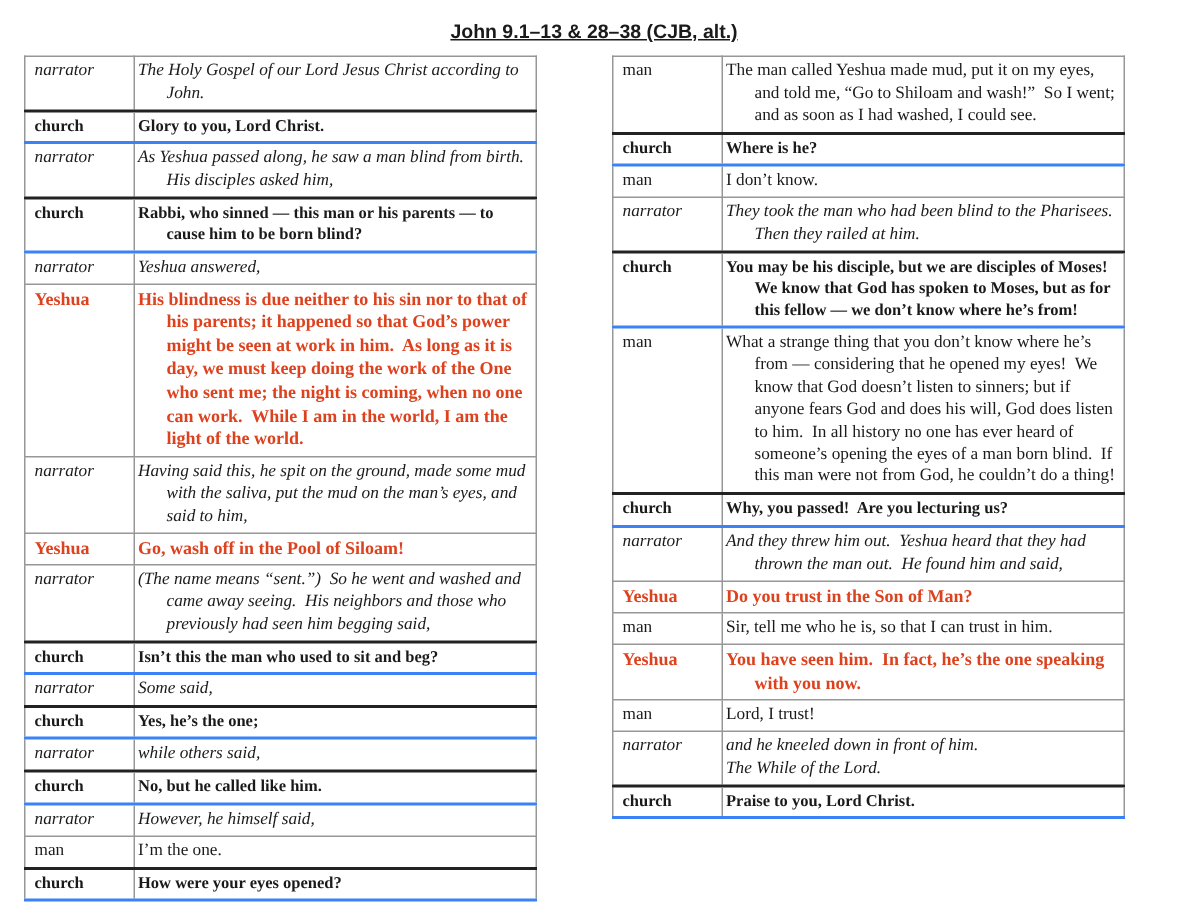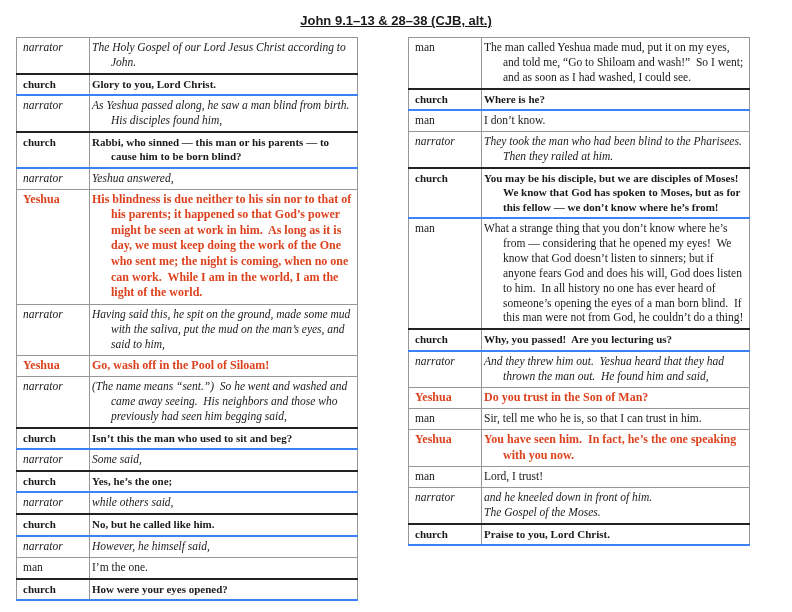--- a/index.html
+++ b/index.html
@@ -59,7 +59,7 @@
       <tr class="narrator">
         <td class="speaker">narrator</td>
         <td class="text">
-          <div class="para">As Yeshua passed along, he saw a man blind from birth.  His disciples found him,</div>
+          <div class="para">As Yeshua passed along, he saw a man blind from birth.  His disciples asked him,</div>
         </td>
       </tr>
       <tr class="church">

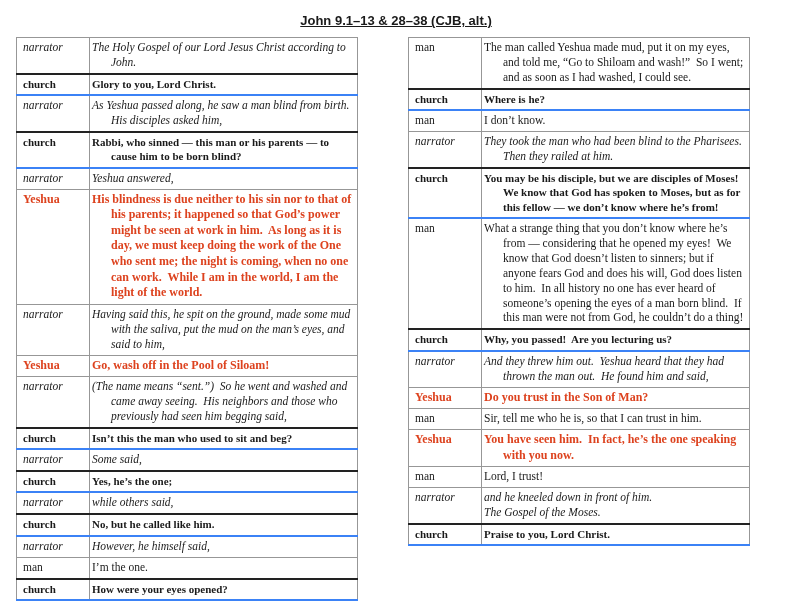--- a/index.html
+++ b/index.html
@@ -227,7 +227,7 @@
         <td class="speaker">narrator</td>
         <td class="text">
           <div class="para">and he kneeled down in front of him.</div>
-          <div class="para">The Gospel of the Moses.</div>
+          <div class="para">The While of the Lord.</div>
         </td>
       </tr>
       <tr class="church">

